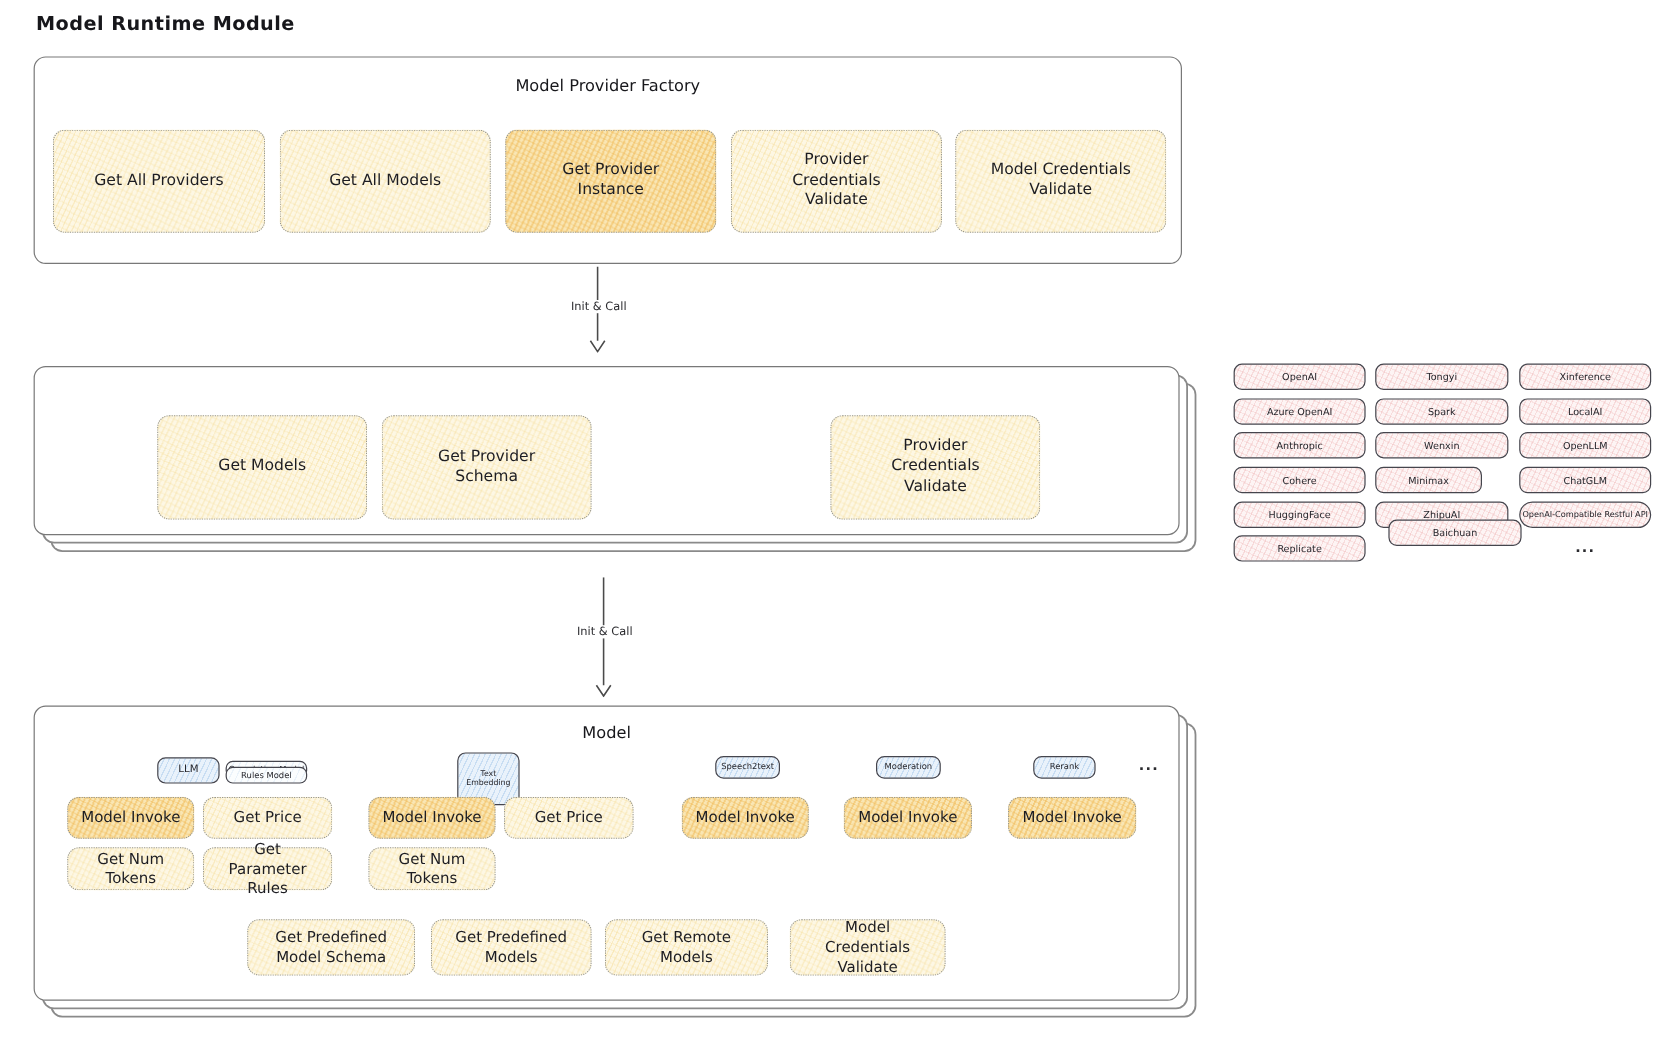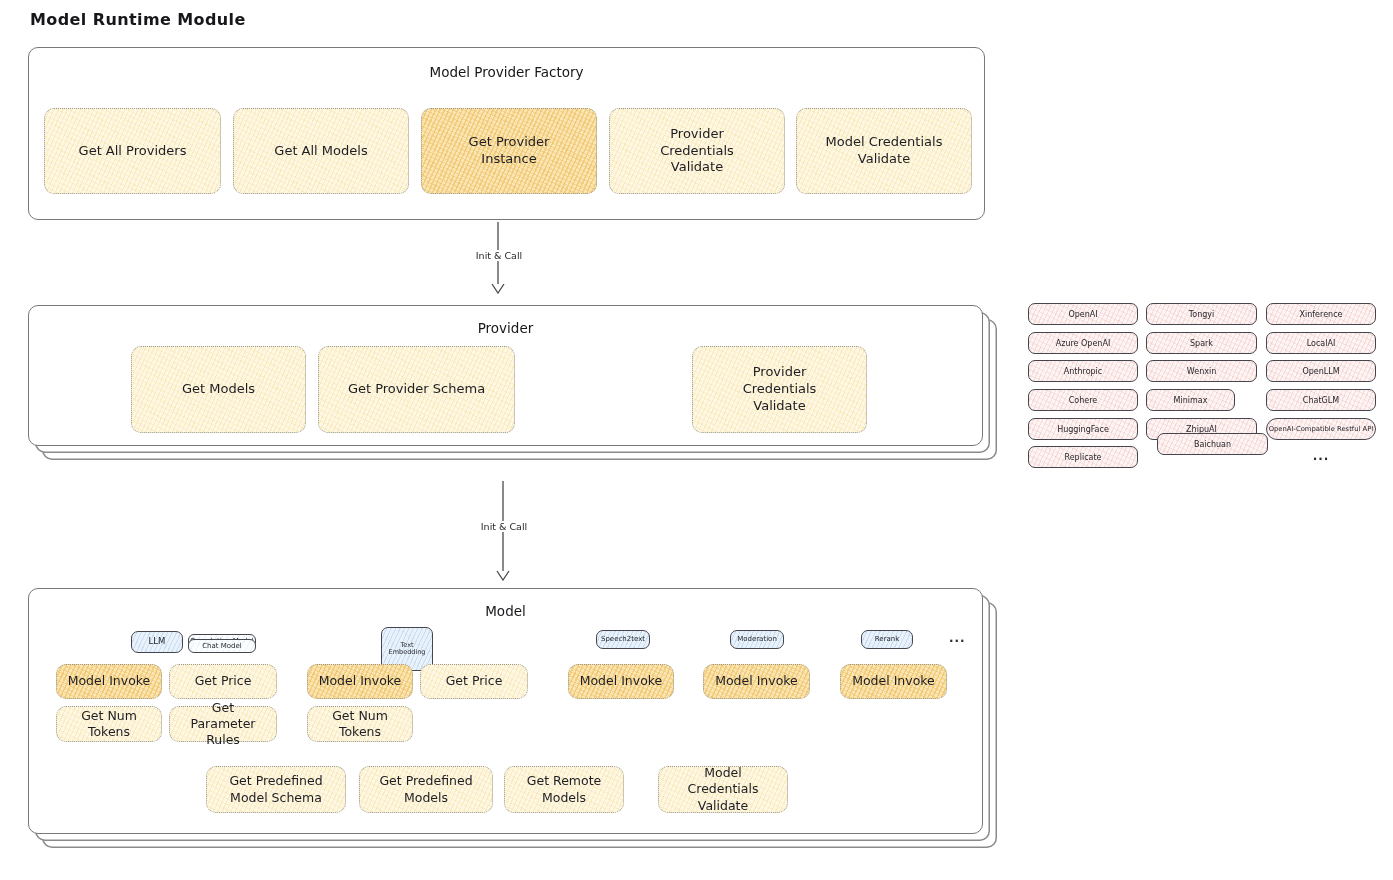--- a/index.html
+++ b/index.html
@@ -96,7 +96,6 @@
   <div class="arrow-label" style="left:499px; top:250px;">Init &amp; Call</div>
 
   <div class="frame stack" style="left:28px; top:305px; width:955px; height:141px;">
-    <div class="frame-title" style="top:14px;">Provider</div>
     <div class="btn" style="left:102px; top:40px; width:175px; height:87px;">Get Models</div>
     <div class="btn" style="left:289px; top:40px; width:197px; height:87px;">Get Provider Schema</div>
     <div class="btn" style="left:663px; top:40px; width:175px; height:87px;">Provider Credentials Validate</div>

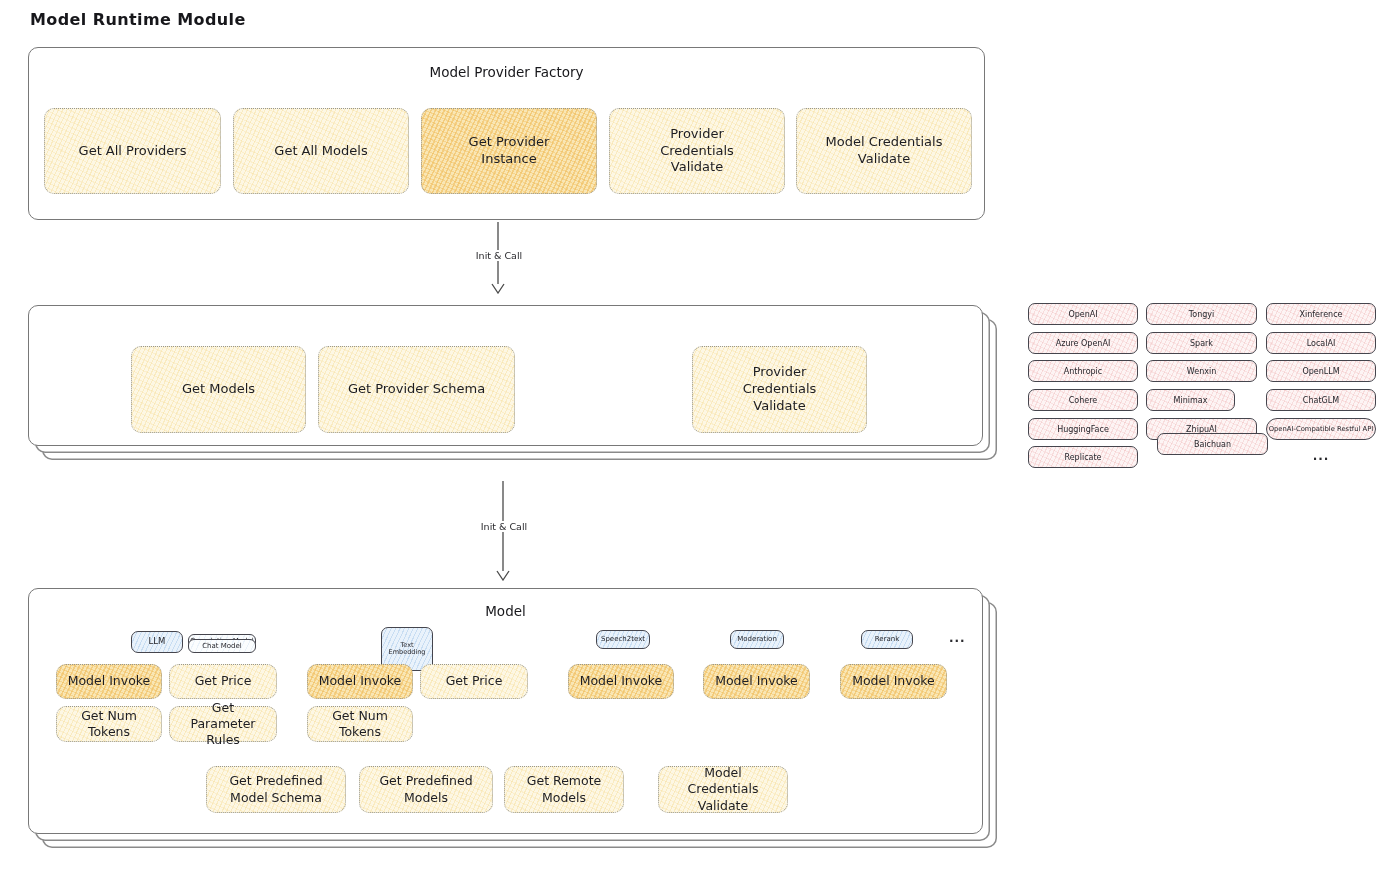--- a/index.html
+++ b/index.html
@@ -97,7 +97,7 @@
 
   <div class="frame stack" style="left:28px; top:305px; width:955px; height:141px;">
     <div class="btn" style="left:102px; top:40px; width:175px; height:87px;">Get Models</div>
-    <div class="btn" style="left:289px; top:40px; width:197px; height:87px;">Get Provider Schema</div>
+    <div class="btn" style="left:289px; top:40px; width:175px; height:87px;">Get Provider Schema</div>
     <div class="btn" style="left:663px; top:40px; width:175px; height:87px;">Provider Credentials Validate</div>
   </div>
 

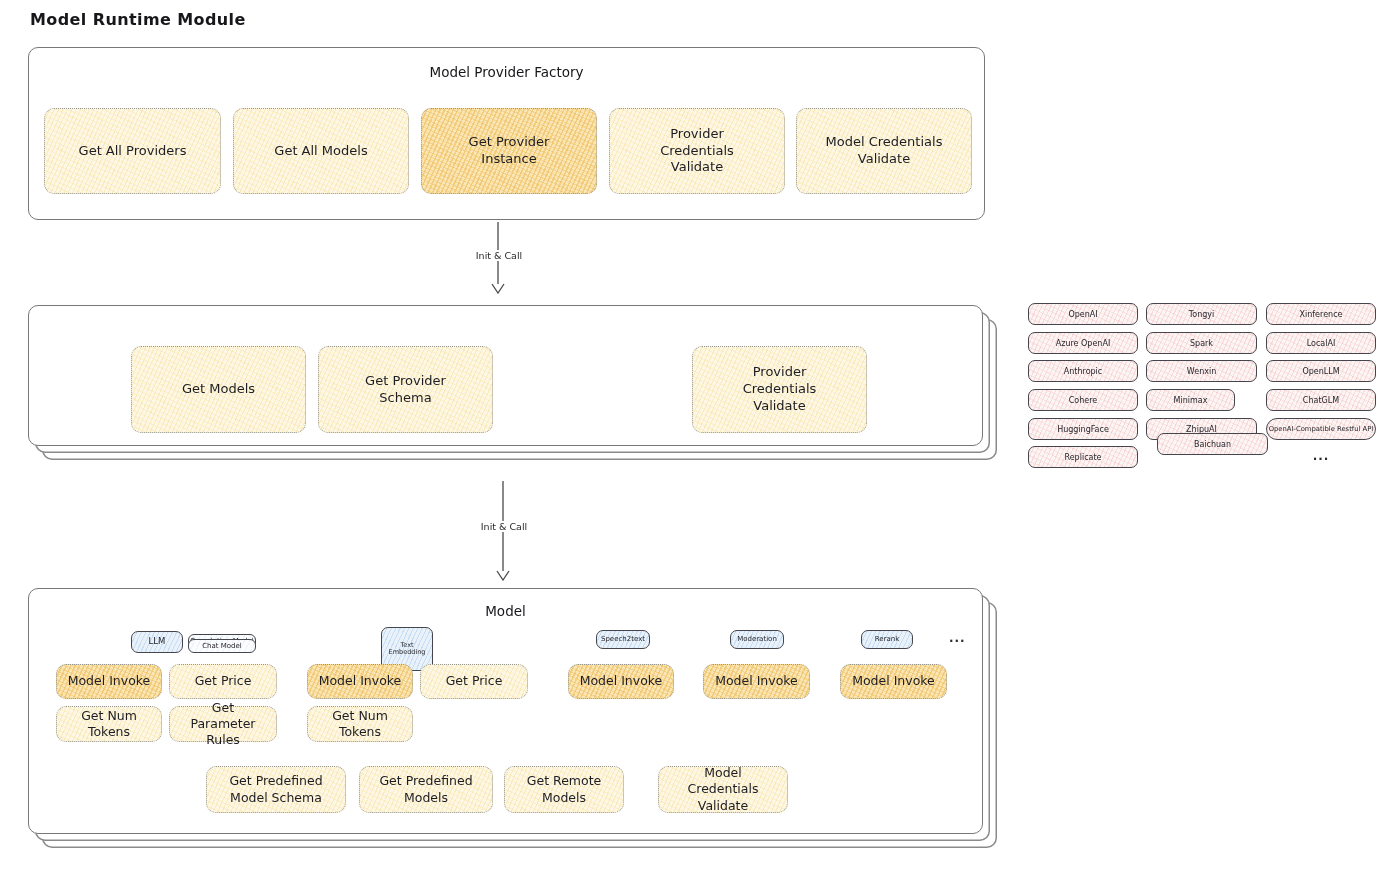--- a/index.html
+++ b/index.html
@@ -136,7 +136,7 @@
 
     <div class="tag" style="left:102px; top:42px; width:52px; height:22px; font-size:8.5px;">LLM</div>
     <div class="subtag" style="left:159px; top:33px; width:68px; height:14px;margin-top:12px;">Completion Model</div>
-    <div class="subtag" style="left:159px; top:50px; width:68px; height:14px;">Chat Model</div>
+    <div class="subtag" style="left:159px; top:50px; width:68px; height:14px;">Rules Model</div>
     <div class="tag" style="left:352px; top:38px; width:52px; height:44px; font-size:6.5px; padding:0 8px;">Text Embedding</div>
     <div class="tag" style="left:567px; top:41px; width:54px; height:19px;">Speech2text</div>
     <div class="tag" style="left:701px; top:41px; width:54px; height:19px;">Moderation</div>

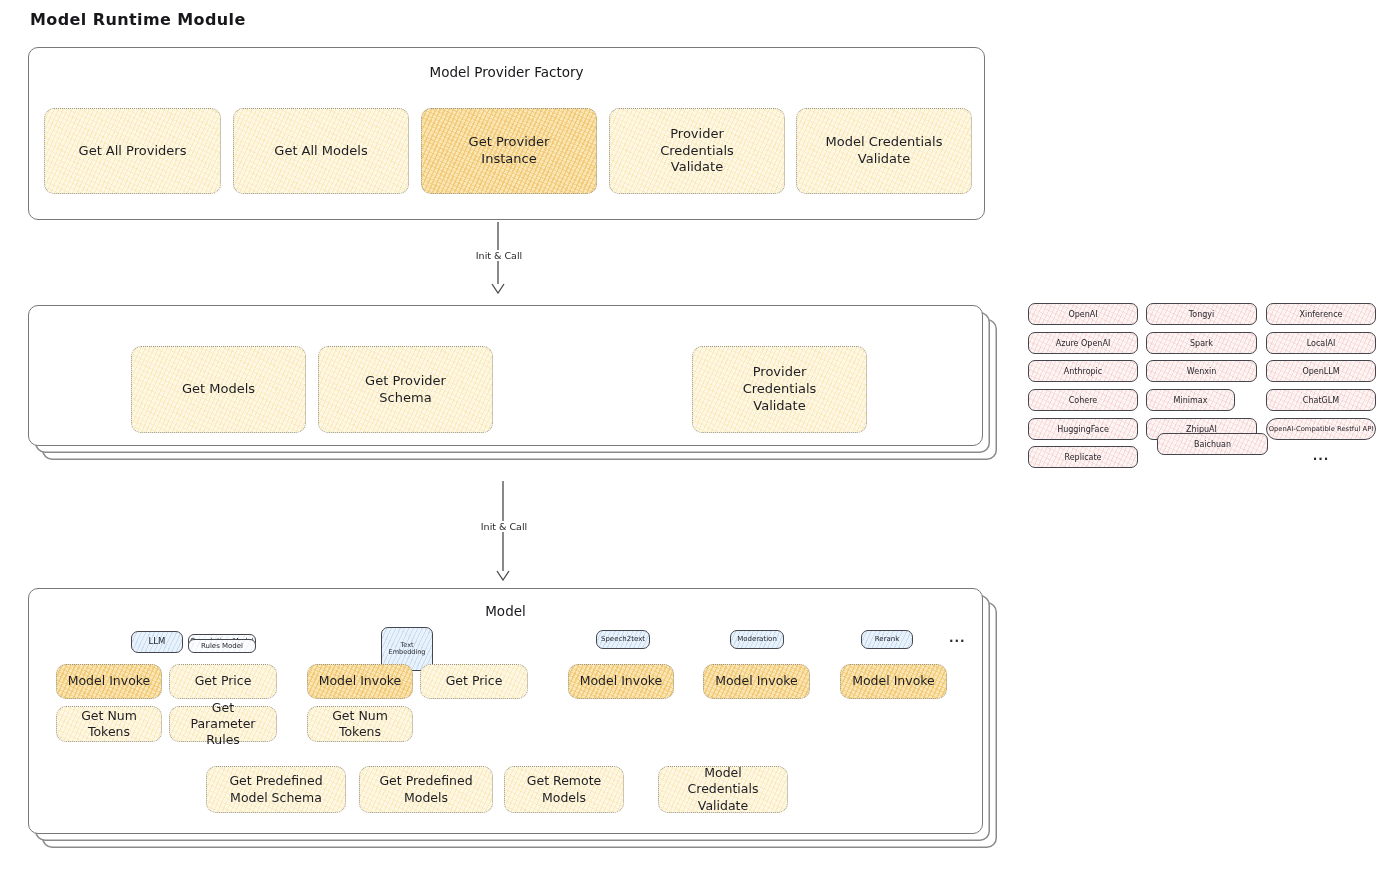--- a/index.html
+++ b/index.html
@@ -157,7 +157,7 @@
 
     <div class="btn sm" style="left:177px; top:177px; width:140px; height:47px;">Get Predefined Model Schema</div>
     <div class="btn sm" style="left:330px; top:177px; width:134px; height:47px;">Get Predefined Models</div>
-    <div class="btn sm" style="left:475px; top:177px; width:120px; height:47px;">Get Remote Models</div>
+    <div class="btn sm" style="left:475px; top:177px; width:136px; height:47px;">Get Remote Models</div>
     <div class="btn sm" style="left:629px; top:177px; width:130px; height:47px;">Model Credentials Validate</div>
   </div>
 

